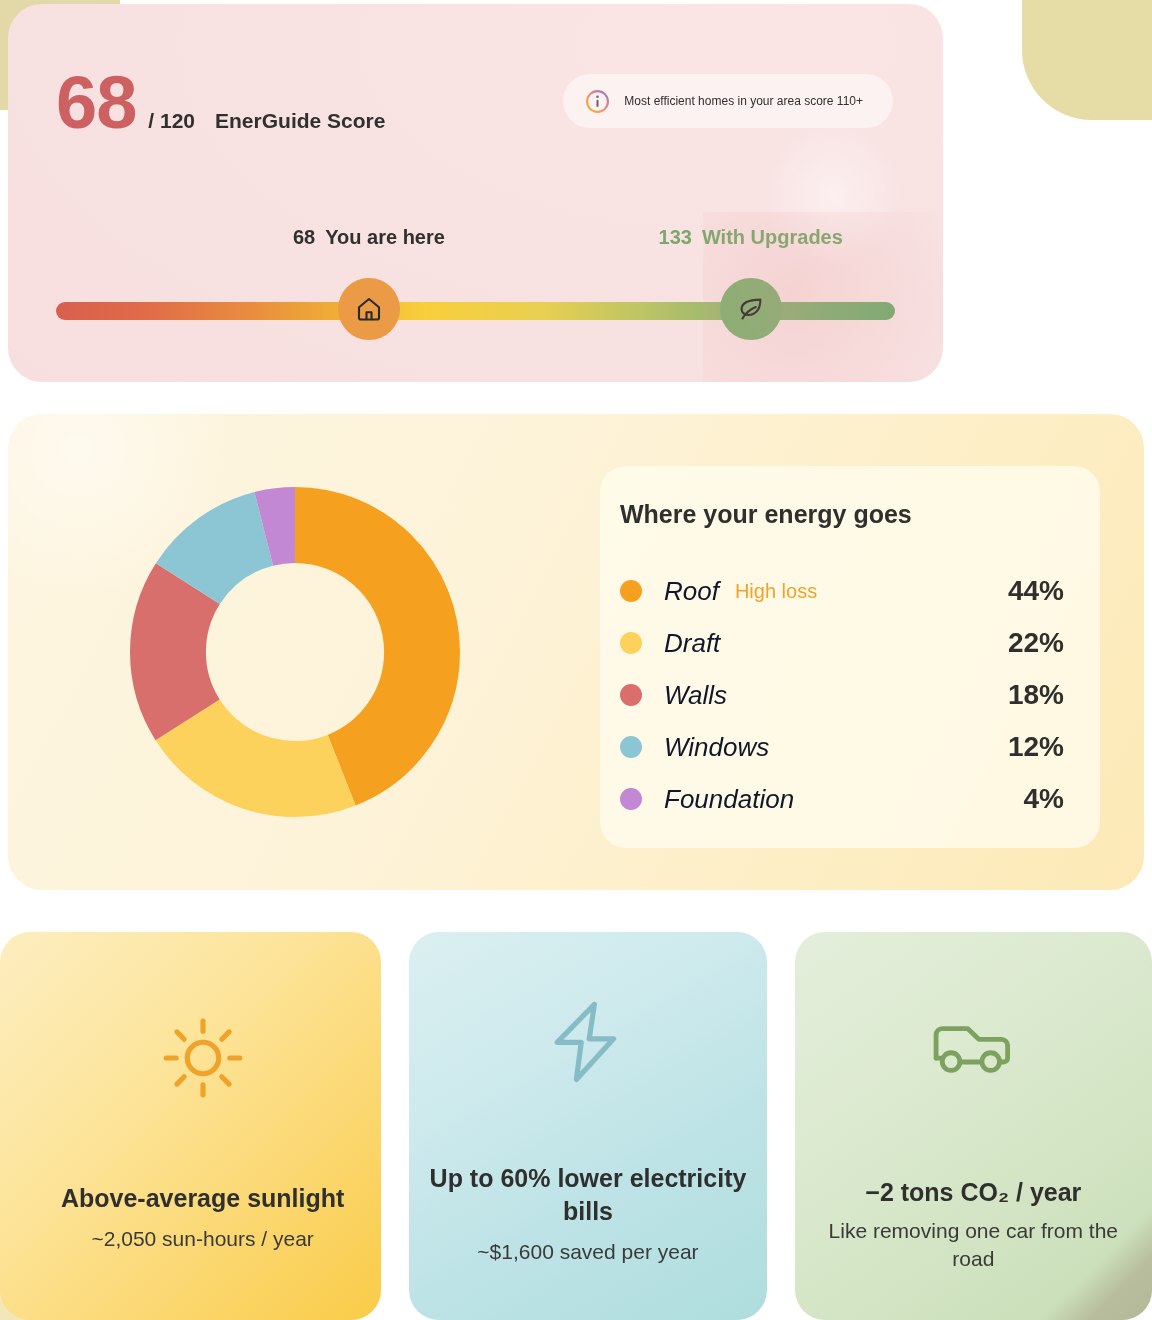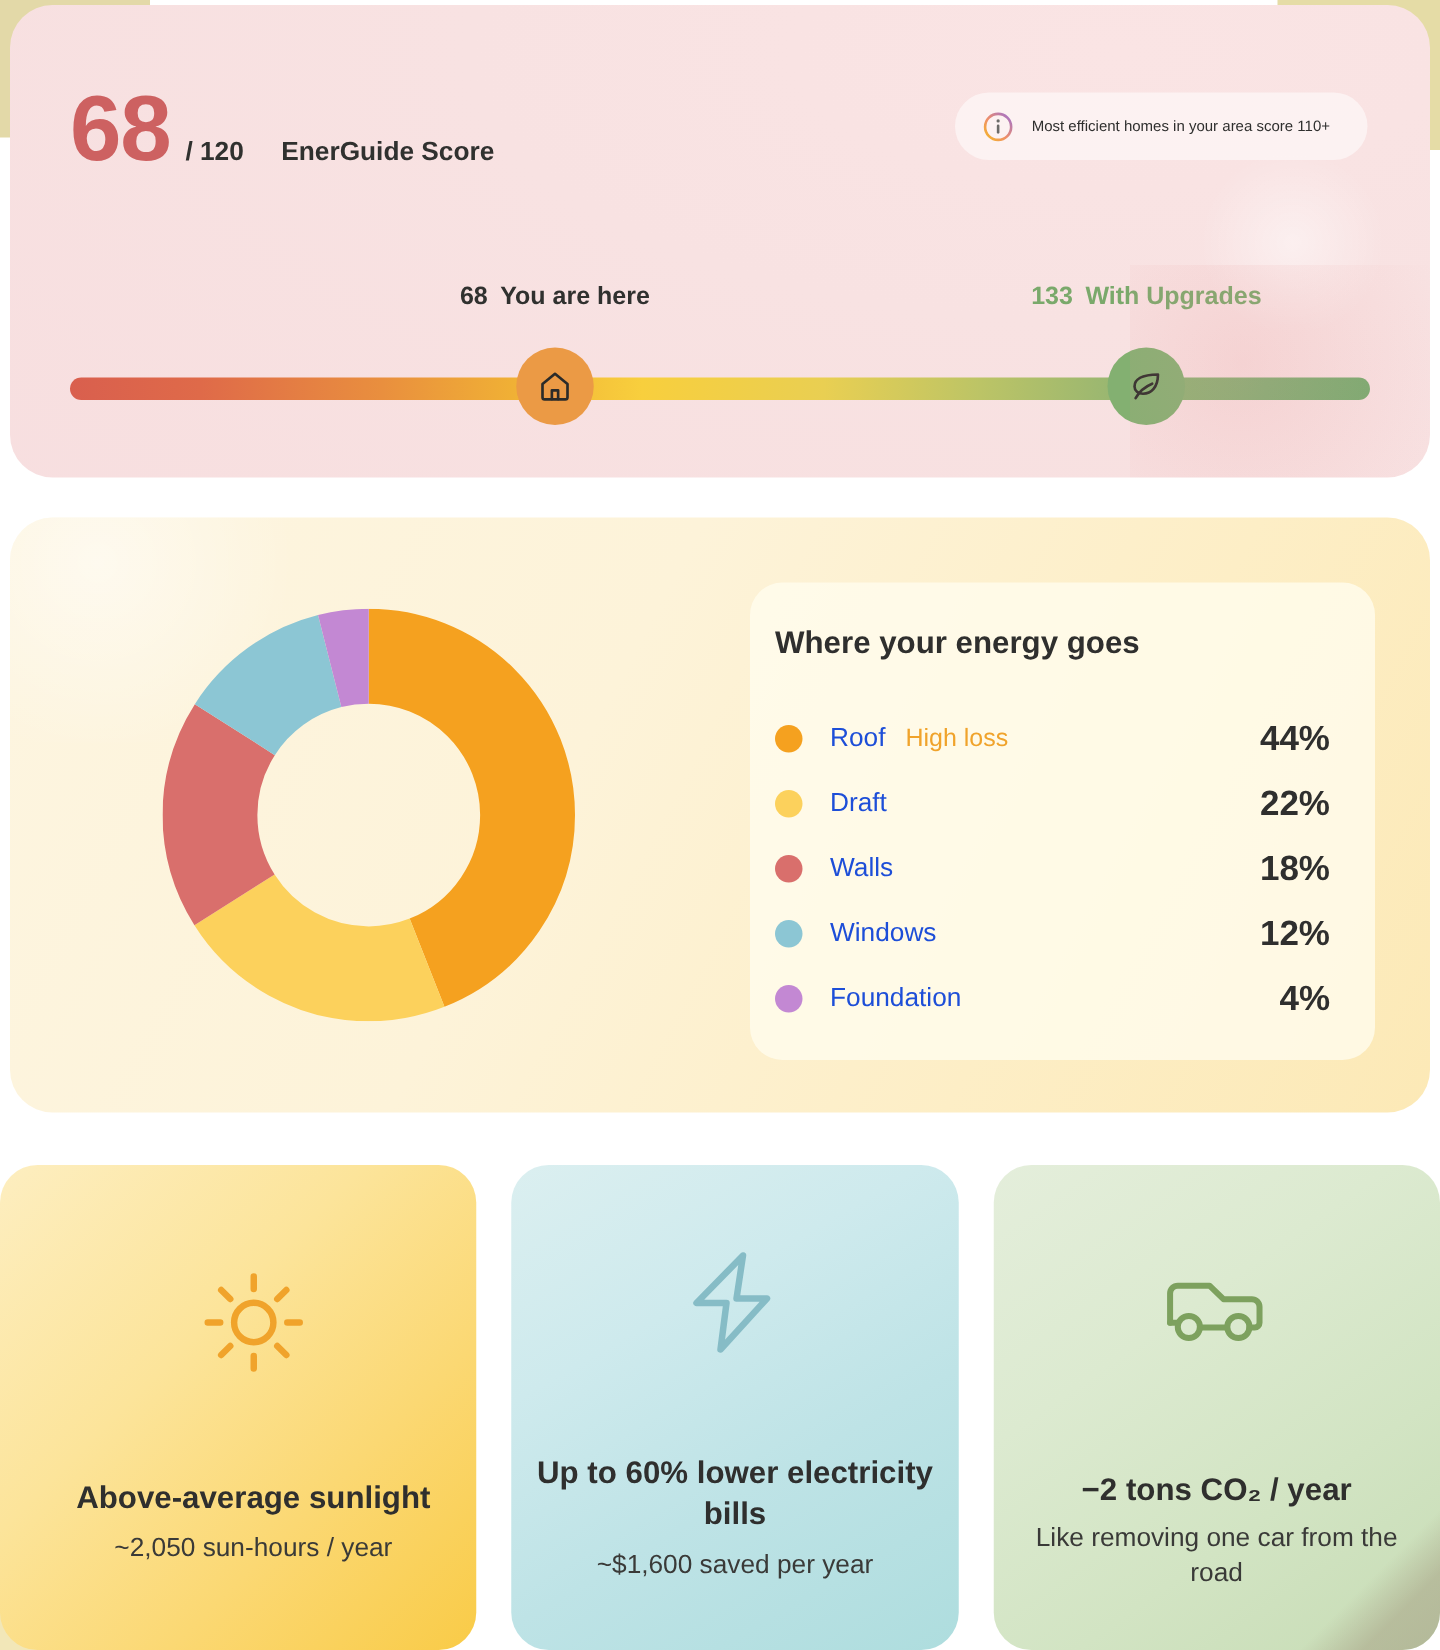--- a/index.html
+++ b/index.html
@@ -49,7 +49,7 @@
   .score-card {
     position: absolute;
     left: 8px; top: 4px;
-    width: 1136px; height: 378px;
+    width: 935px; height: 378px;
     border-radius: 34px;
     background:
       radial-gradient(120% 150% at 78% 10%, #fae4e4 0%, #f8e2e2 38%, #f7dedf 100%);

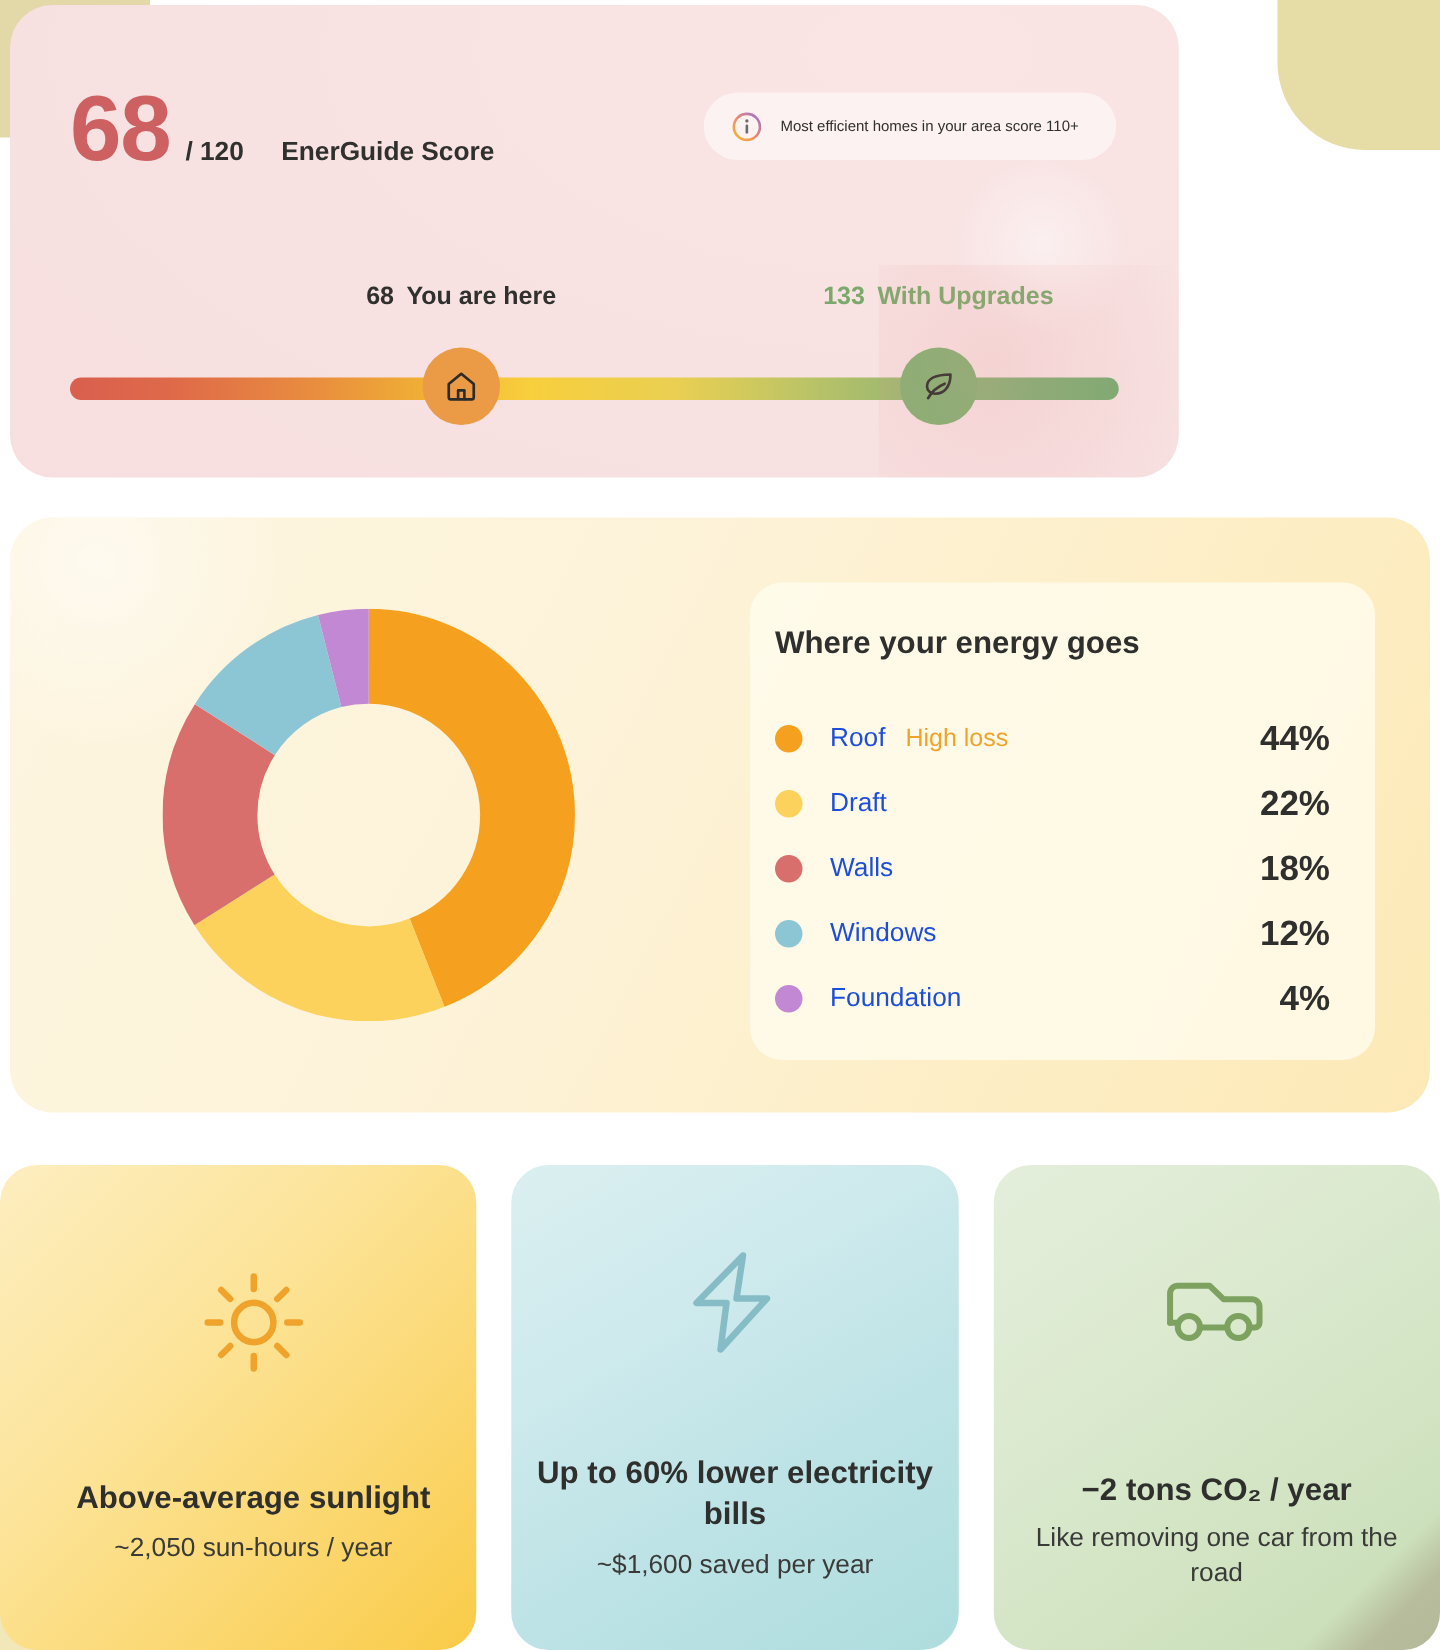--- a/index.html
+++ b/index.html
@@ -96,7 +96,7 @@
     font-size: 21px;
     font-weight: 600;
     color: #30312f;
-    margin-left: 18px;
+    margin-left: 8px;
   }
 
   .info-pill {

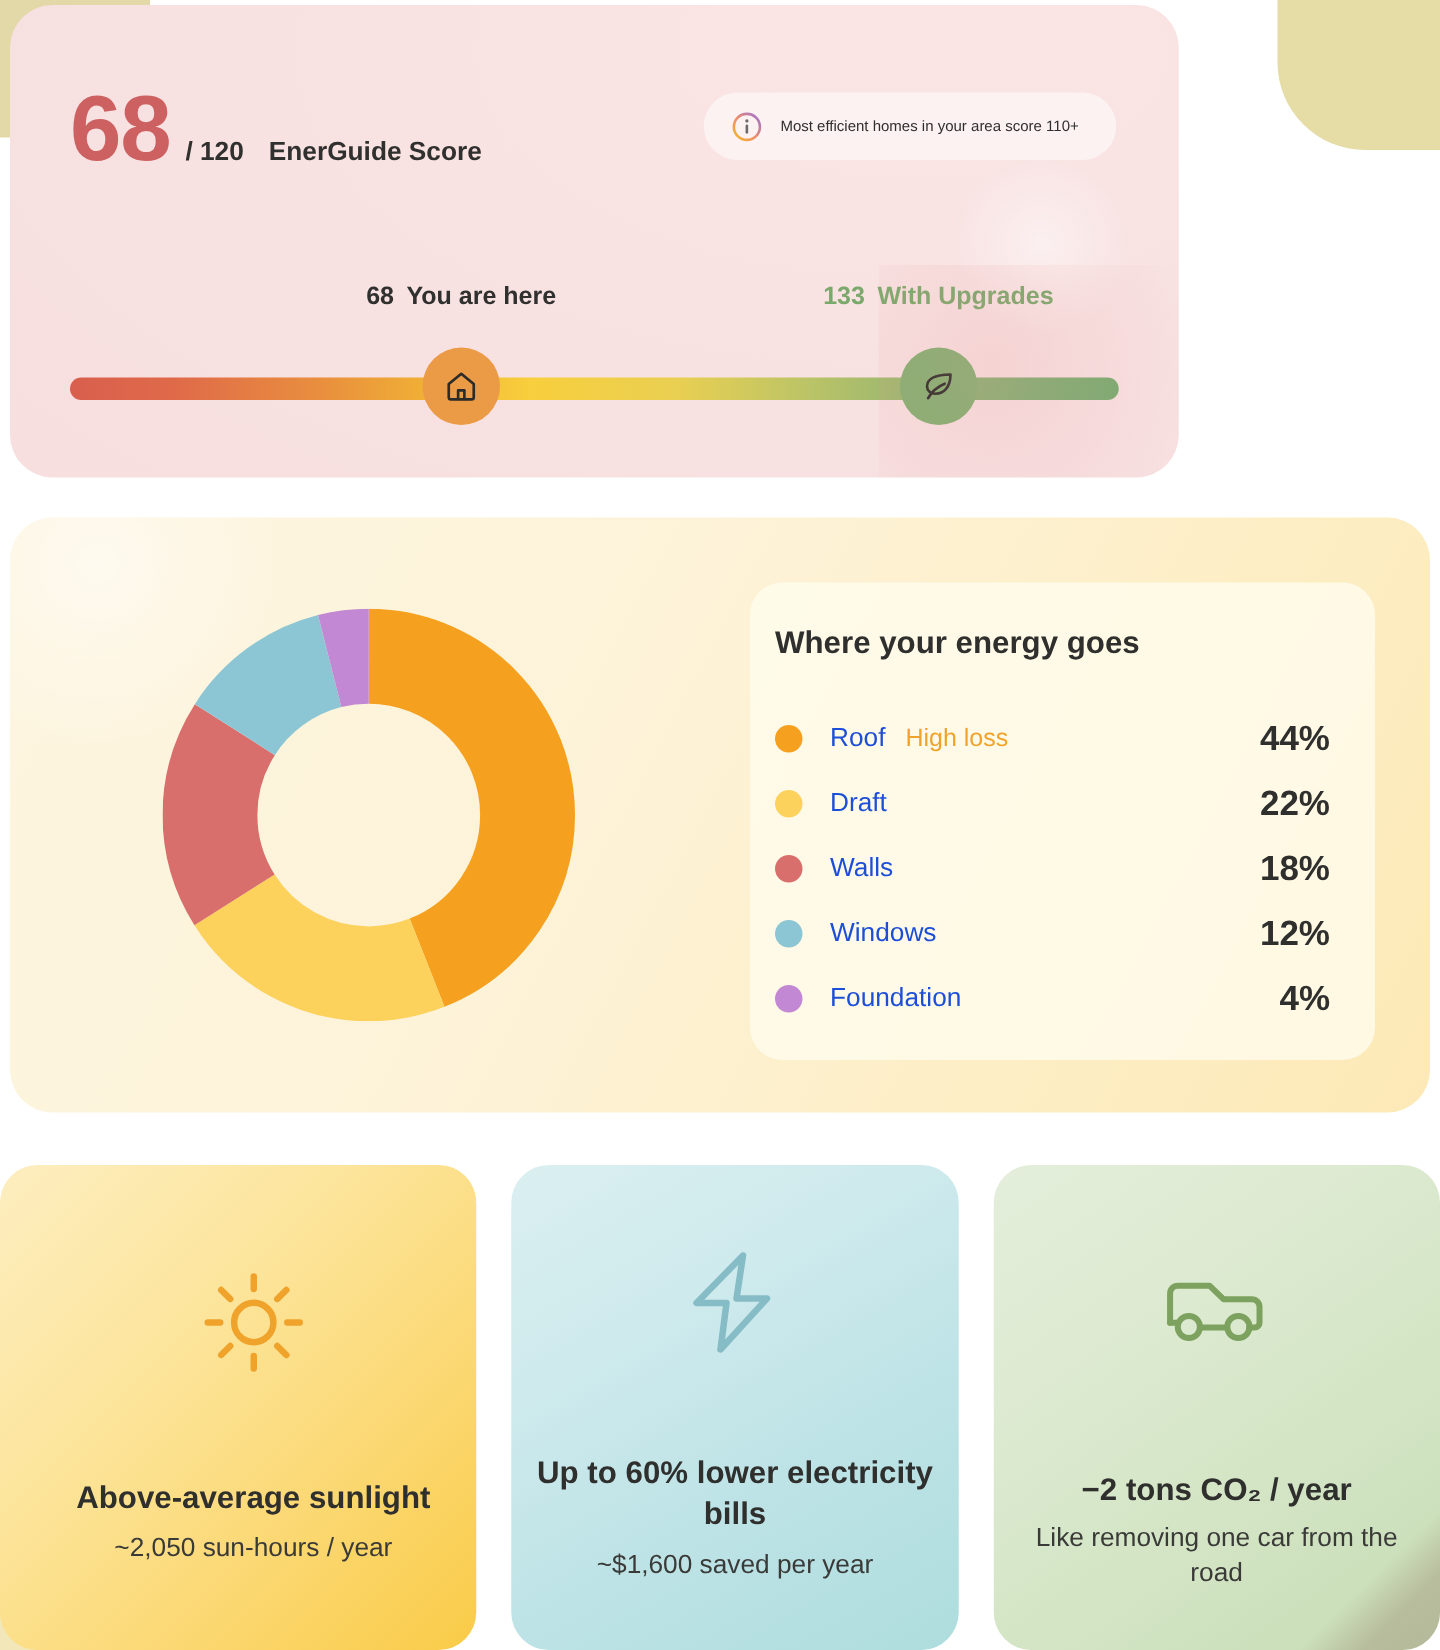--- a/index.html
+++ b/index.html
@@ -220,8 +220,9 @@
     margin-right: 22px;
   }
   .legend-name {
-    font-size: 21px;
-    color: #1d4ed8;
+    font-size: 26px;
+    color: #0f172a;
+    font-style: italic;
   }
   .legend-tag {
     font-size: 20px;

